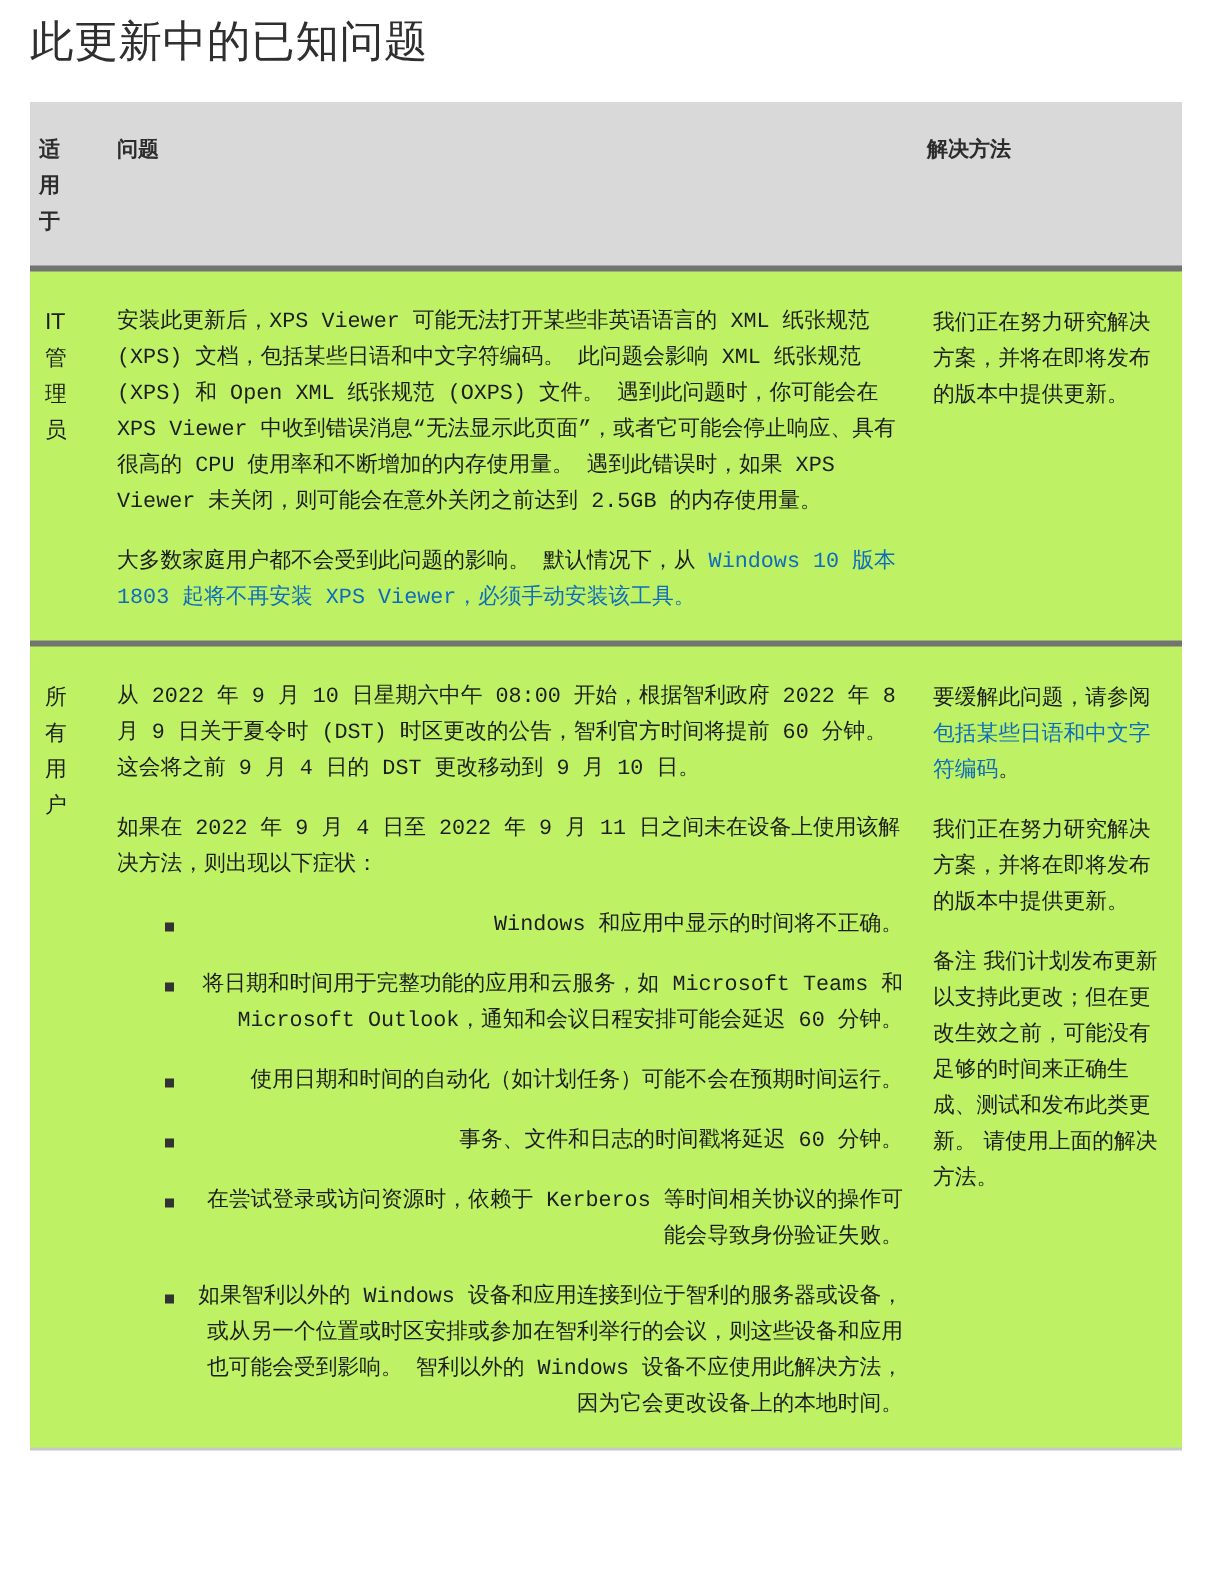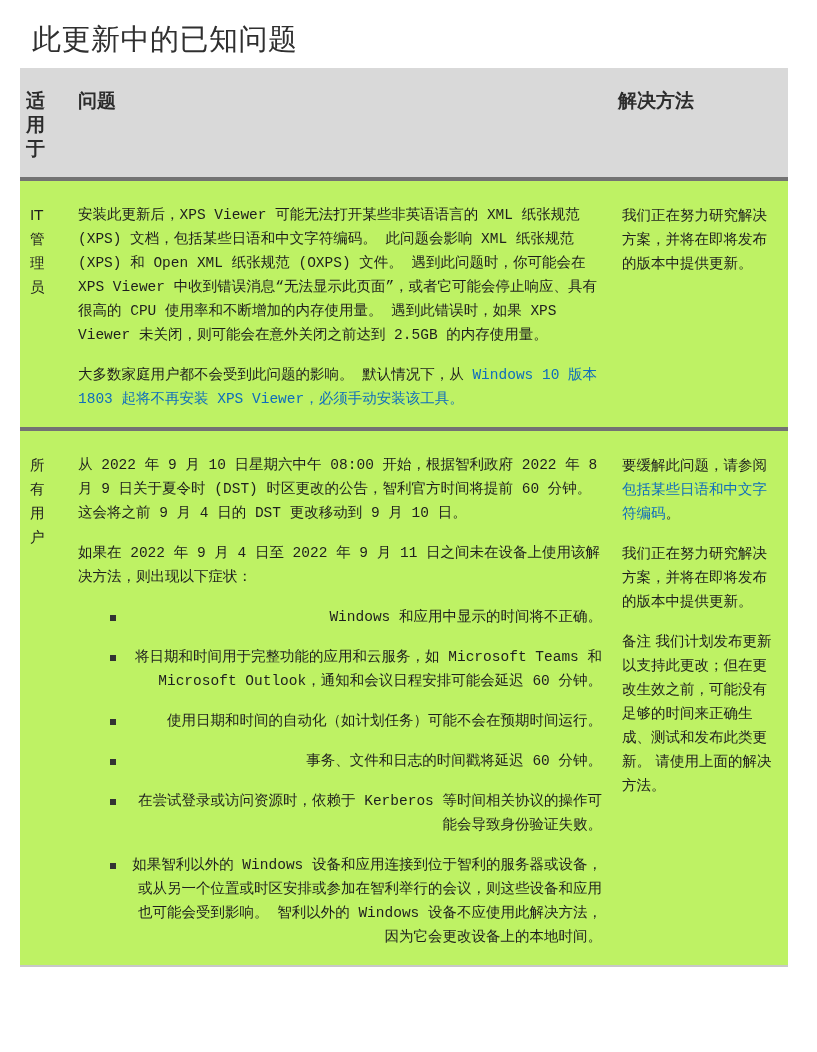--- a/index.html
+++ b/index.html
@@ -11,7 +11,7 @@
     }
     .page-title {
       position: absolute; left: 20px; top: 8px;
-      font-size: 29px; font-weight: 300; color: #2f2f2f; margin: 12px;
+      font-size: 29px; font-weight: 300; color: #2f2f2f; margin: 0;
       letter-spacing: 0.5px;
     }
     table.issues {

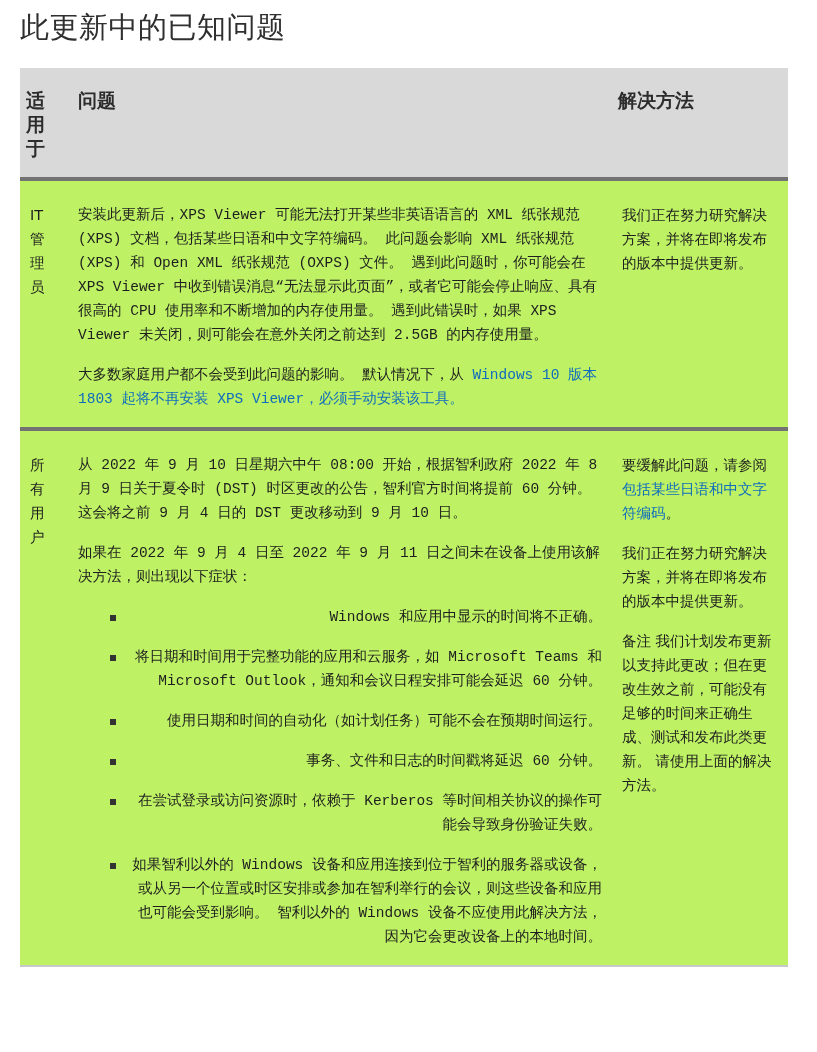--- a/index.html
+++ b/index.html
@@ -22,7 +22,7 @@
     table.issues thead tr { background: #d9d9d9; height: 111px; }
     table.issues th {
       text-align: left; vertical-align: top; font-weight: bold;
-      color: #2c2c2c; padding: 20px 0 0 0; font-size: 19px;
+      color: #2c2c2c; padding: 20px 0 0 0; font-size: 14px;
     }
     th.c1 { width: 52px; padding-left: 6px !important; }
     th.c2 { width: 540px; padding-left: 0 !important; }

